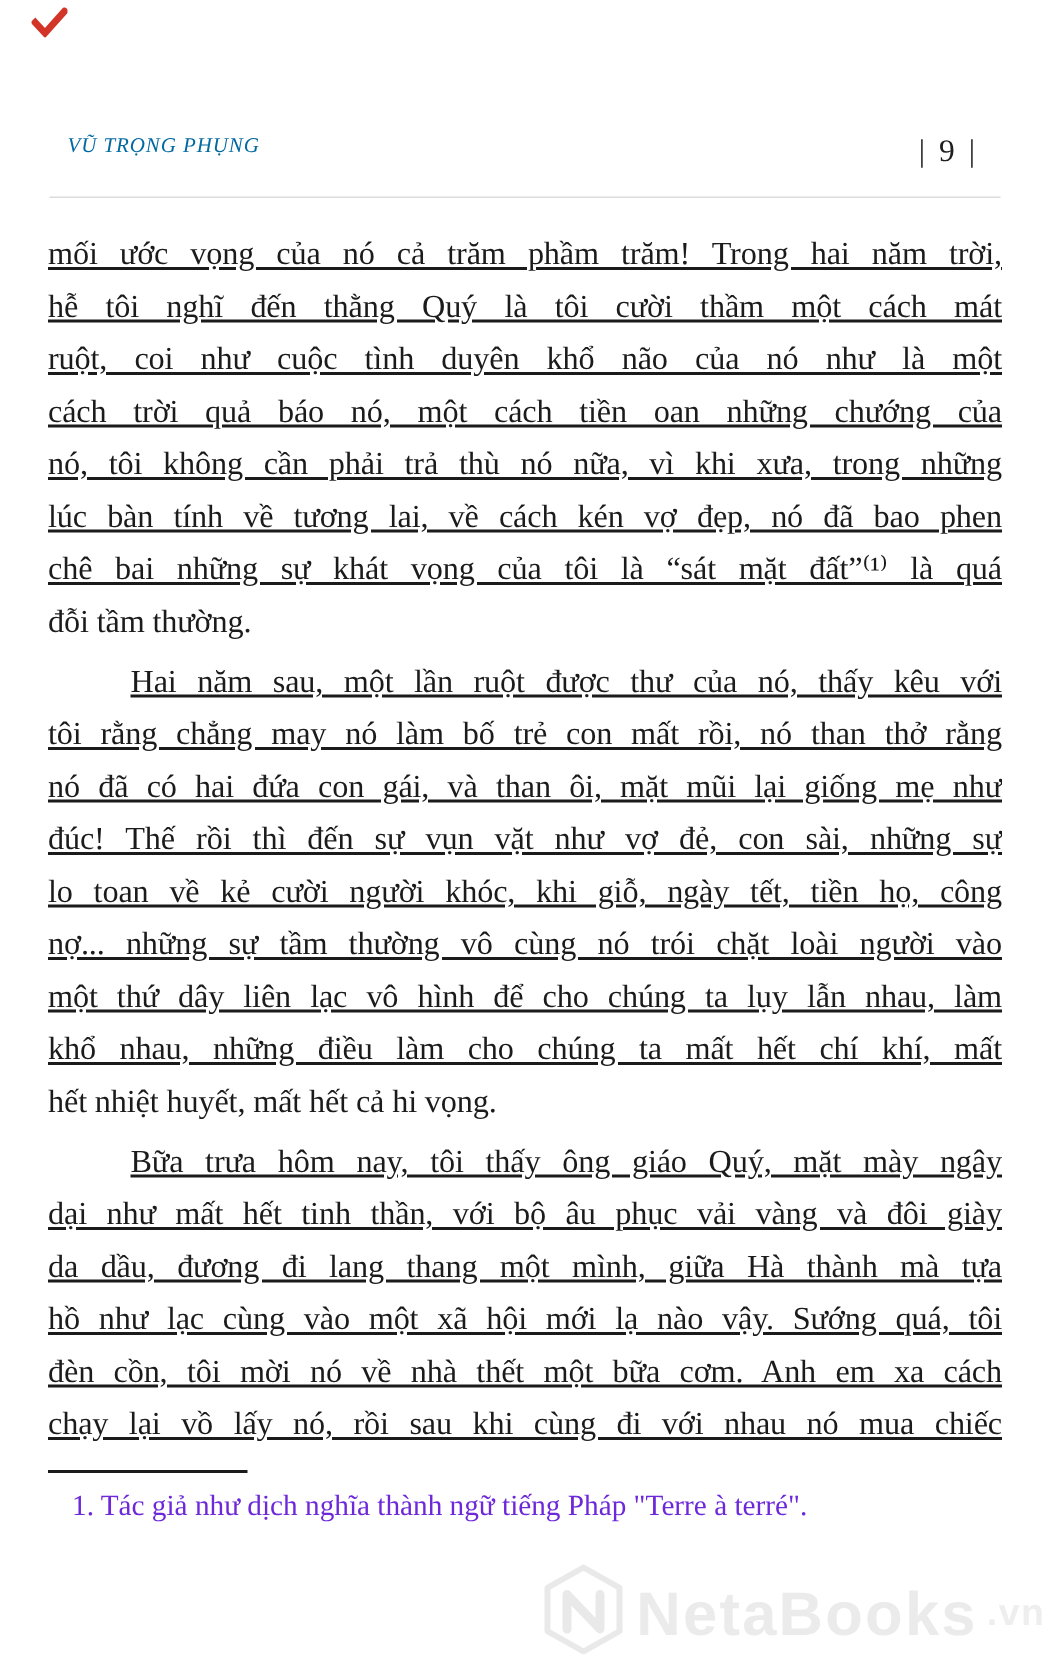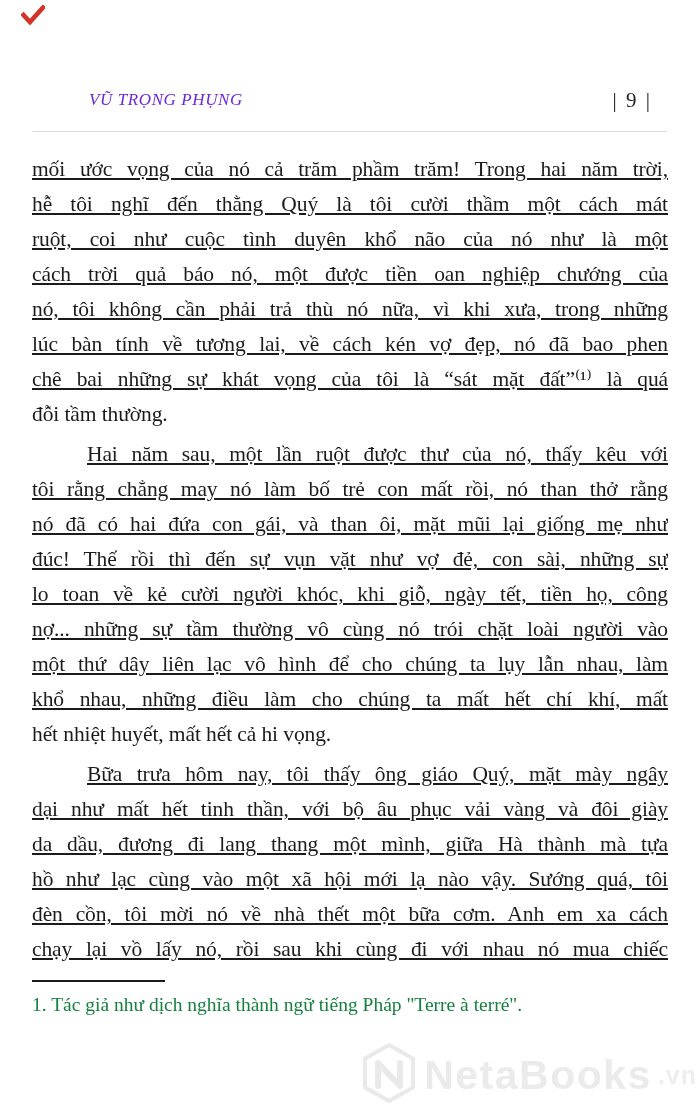--- a/index.html
+++ b/index.html
@@ -16,8 +16,8 @@
   
   #author{
     position:absolute;left:45px;top:90px;
-    font-style:italic;font-size:17px;letter-spacing:.6px;
-    color:#6d28d9;white-space:nowrap;margin-left:44px;
+    font-style:italic;font-size:14px;letter-spacing:.6px;
+    color:#0369a1;white-space:nowrap;
   }
   #pageno{
     position:absolute;right:48px;top:88px;

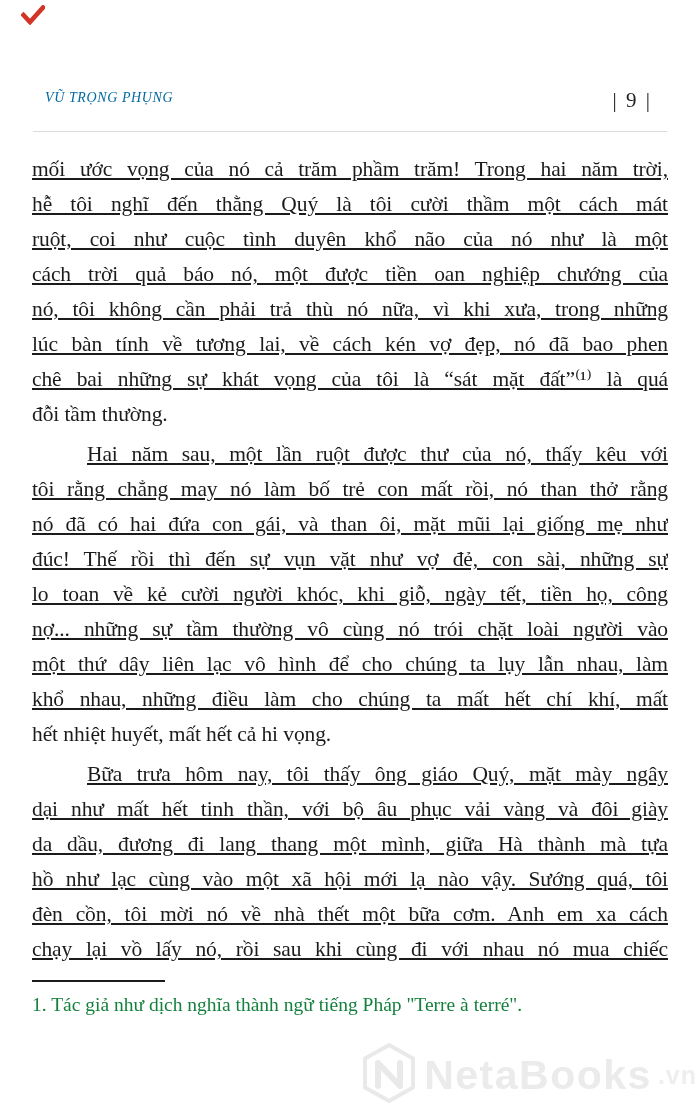--- a/index.html
+++ b/index.html
@@ -81,7 +81,7 @@
         <div class="line just">mối ước vọng của nó cả trăm phầm trăm! Trong hai năm trời,</div>
         <div class="line just">hễ tôi nghĩ đến thằng Quý là tôi cười thầm một cách mát</div>
         <div class="line just">ruột, coi như cuộc tình duyên khổ não của nó như là một</div>
-        <div class="line just">cách trời quả báo nó, một được tiền oan nghiệp chướng của</div>
+        <div class="line just">cách trời quả báo nó, một cách tiền oan những chướng của</div>
         <div class="line just">nó, tôi không cần phải trả thù nó nữa, vì khi xưa, trong những</div>
         <div class="line just">lúc bàn tính về tương lai, về cách kén vợ đẹp, nó đã bao phen</div>
         <div class="line just">chê bai những sự khát vọng của tôi là “sát mặt đất”⁽¹⁾ là quá</div>

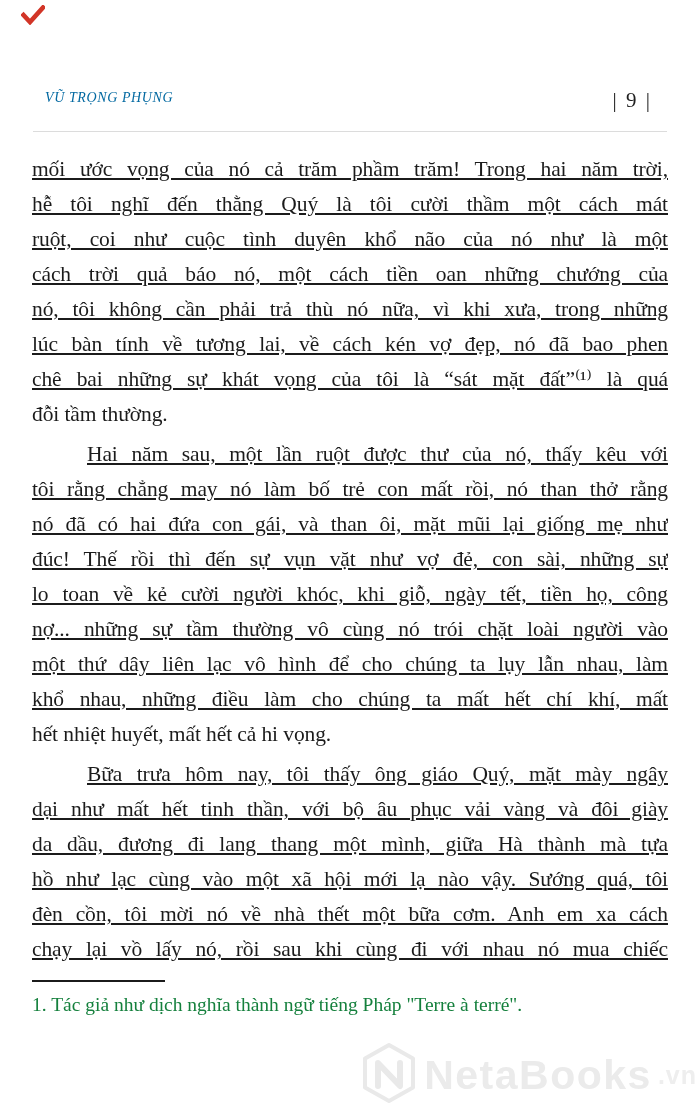--- a/index.html
+++ b/index.html
@@ -42,8 +42,8 @@
     background:#1b1b1b;
   }
   #footnote{
-    position:absolute;left:32px;top:990px;width:636px;
-    font-size:19.5px;line-height:30px;color:#15803d;
+    position:absolute;left:48px;top:990px;width:636px;
+    font-size:19.5px;line-height:30px;color:#6d28d9;
   }
   
   #watermark{

